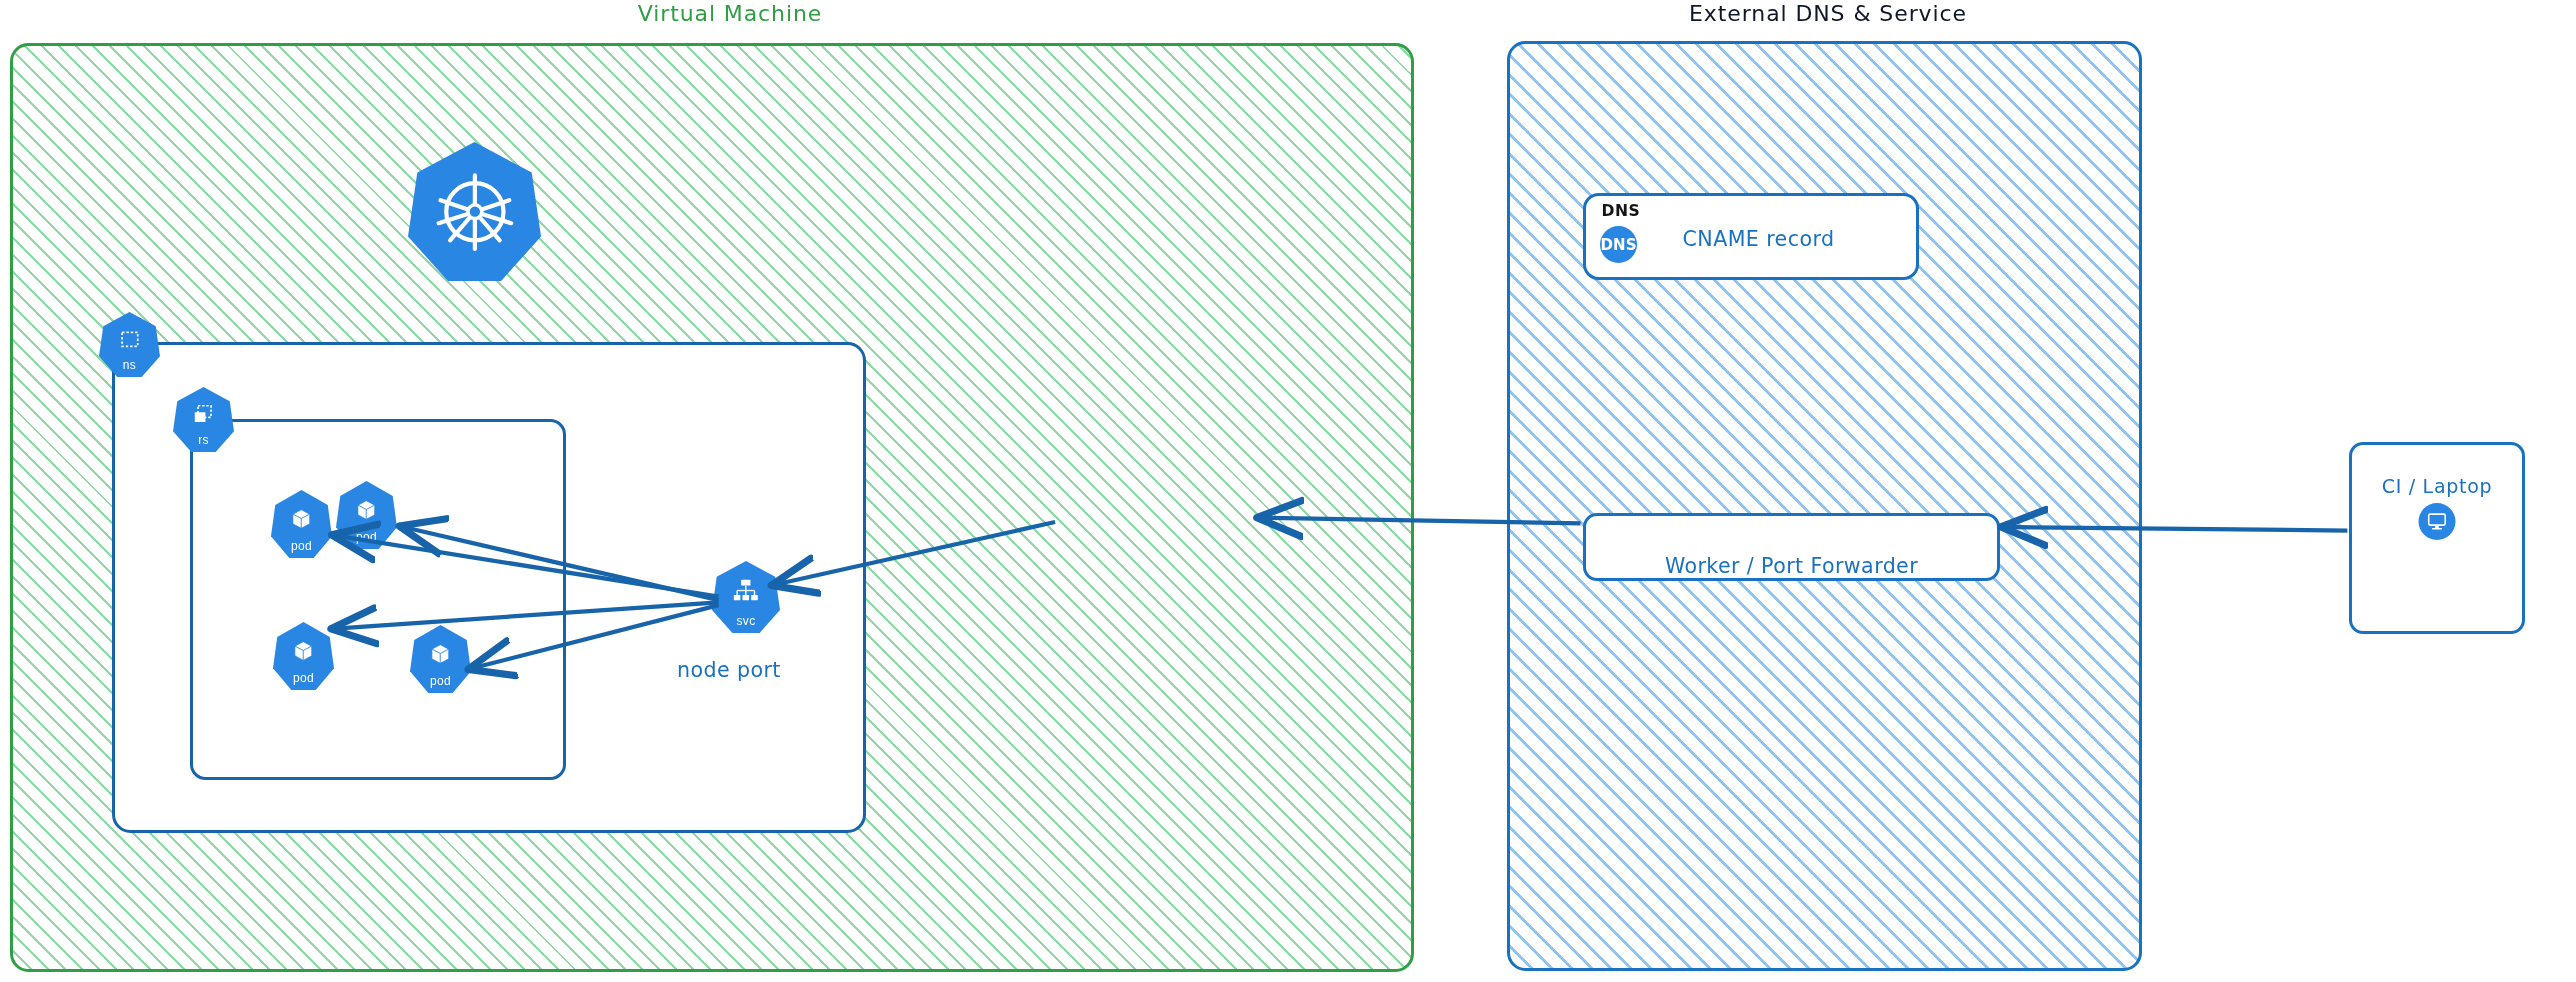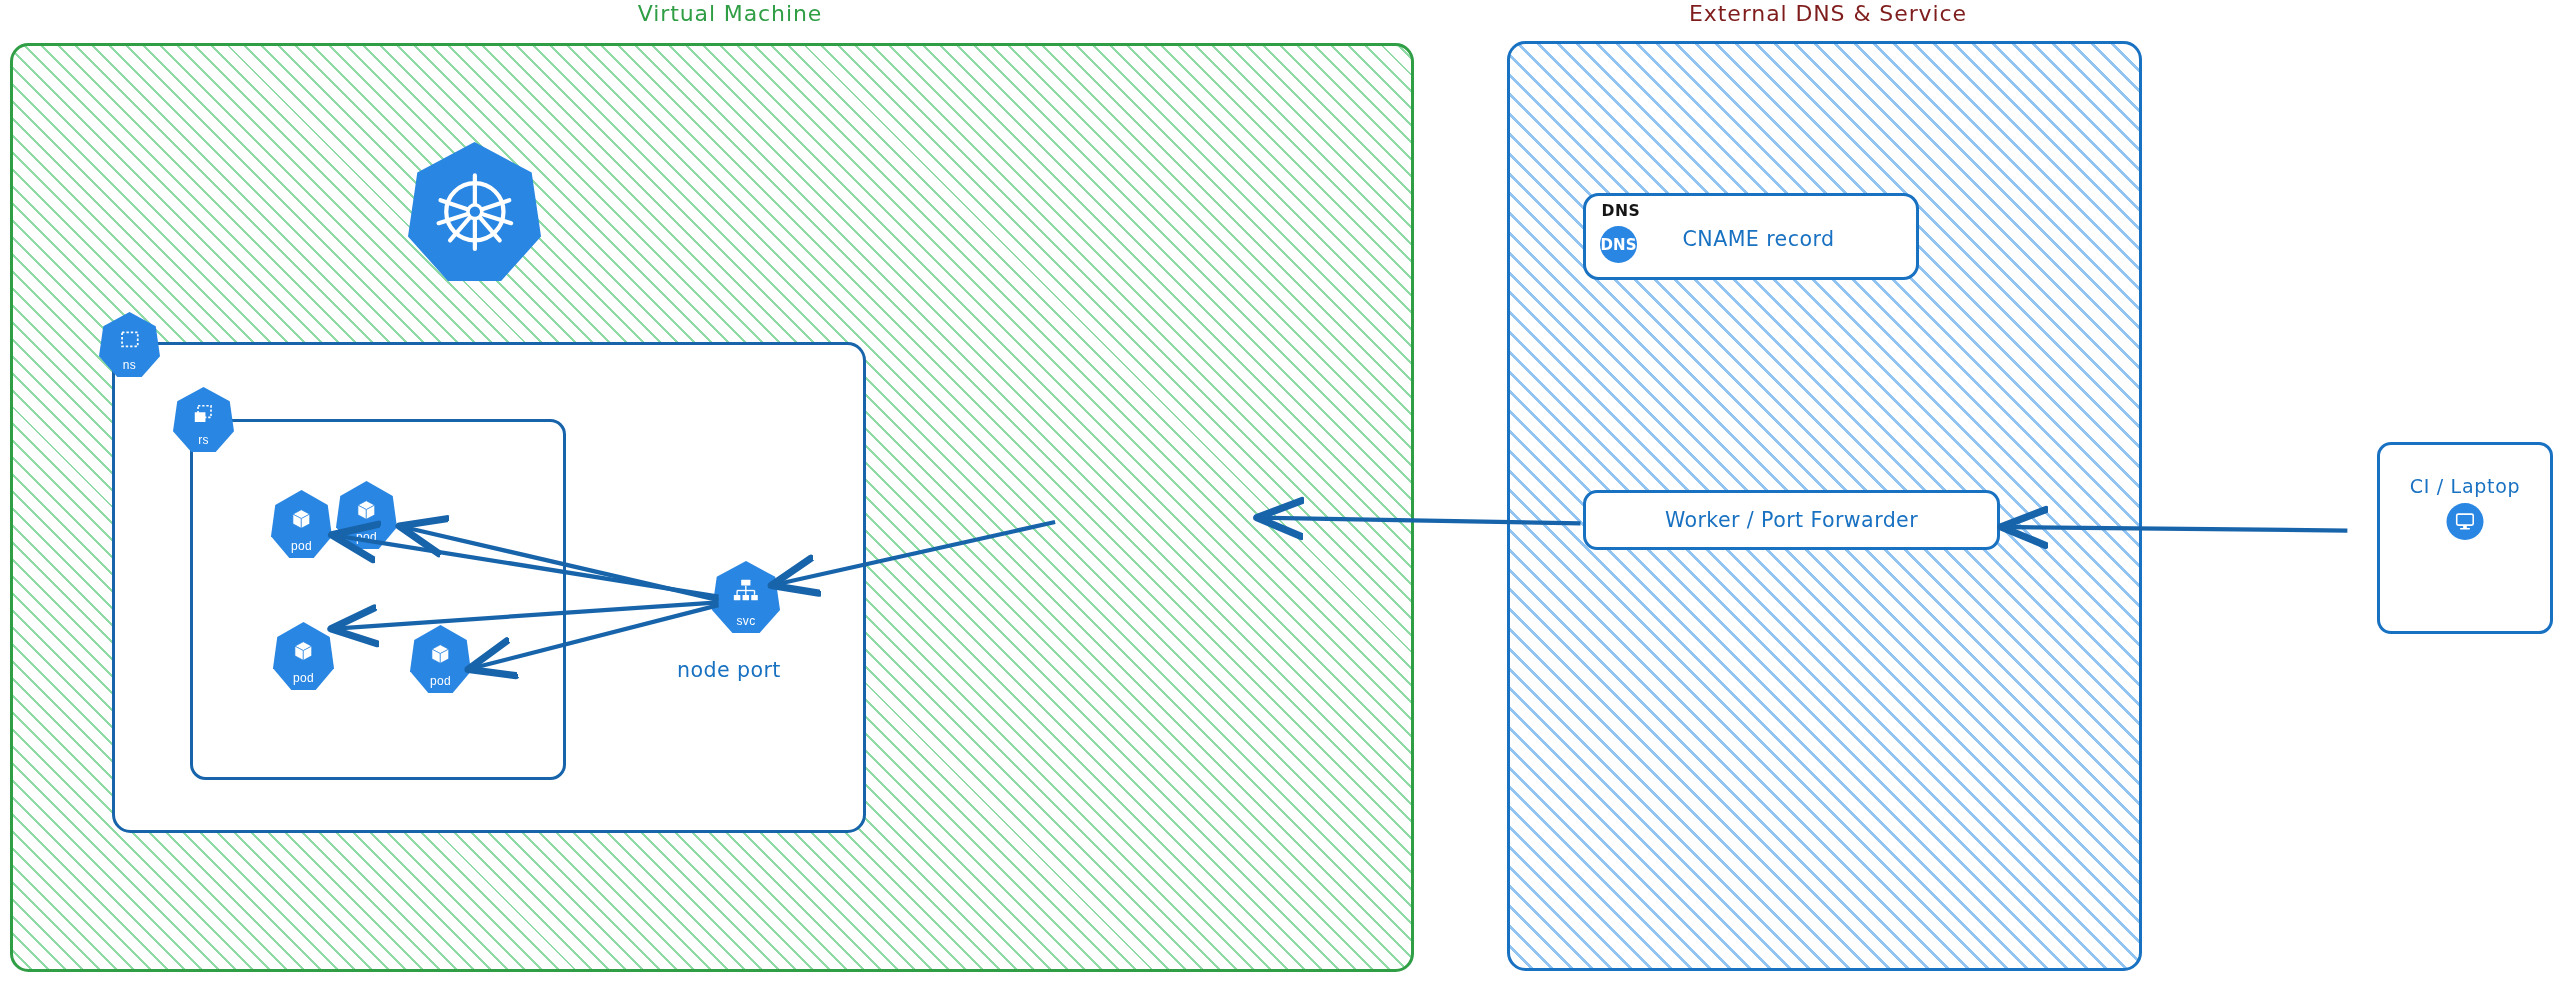--- a/index.html
+++ b/index.html
@@ -17,7 +17,7 @@
     transform:translateX(-50%);
   }
   .zone-title.green{color:#2f9e44;}
-  .zone-title.blue{color:#7f1d1d;}
+  .zone-title.blue{color:#0f172a;}
 
   
   .zone{

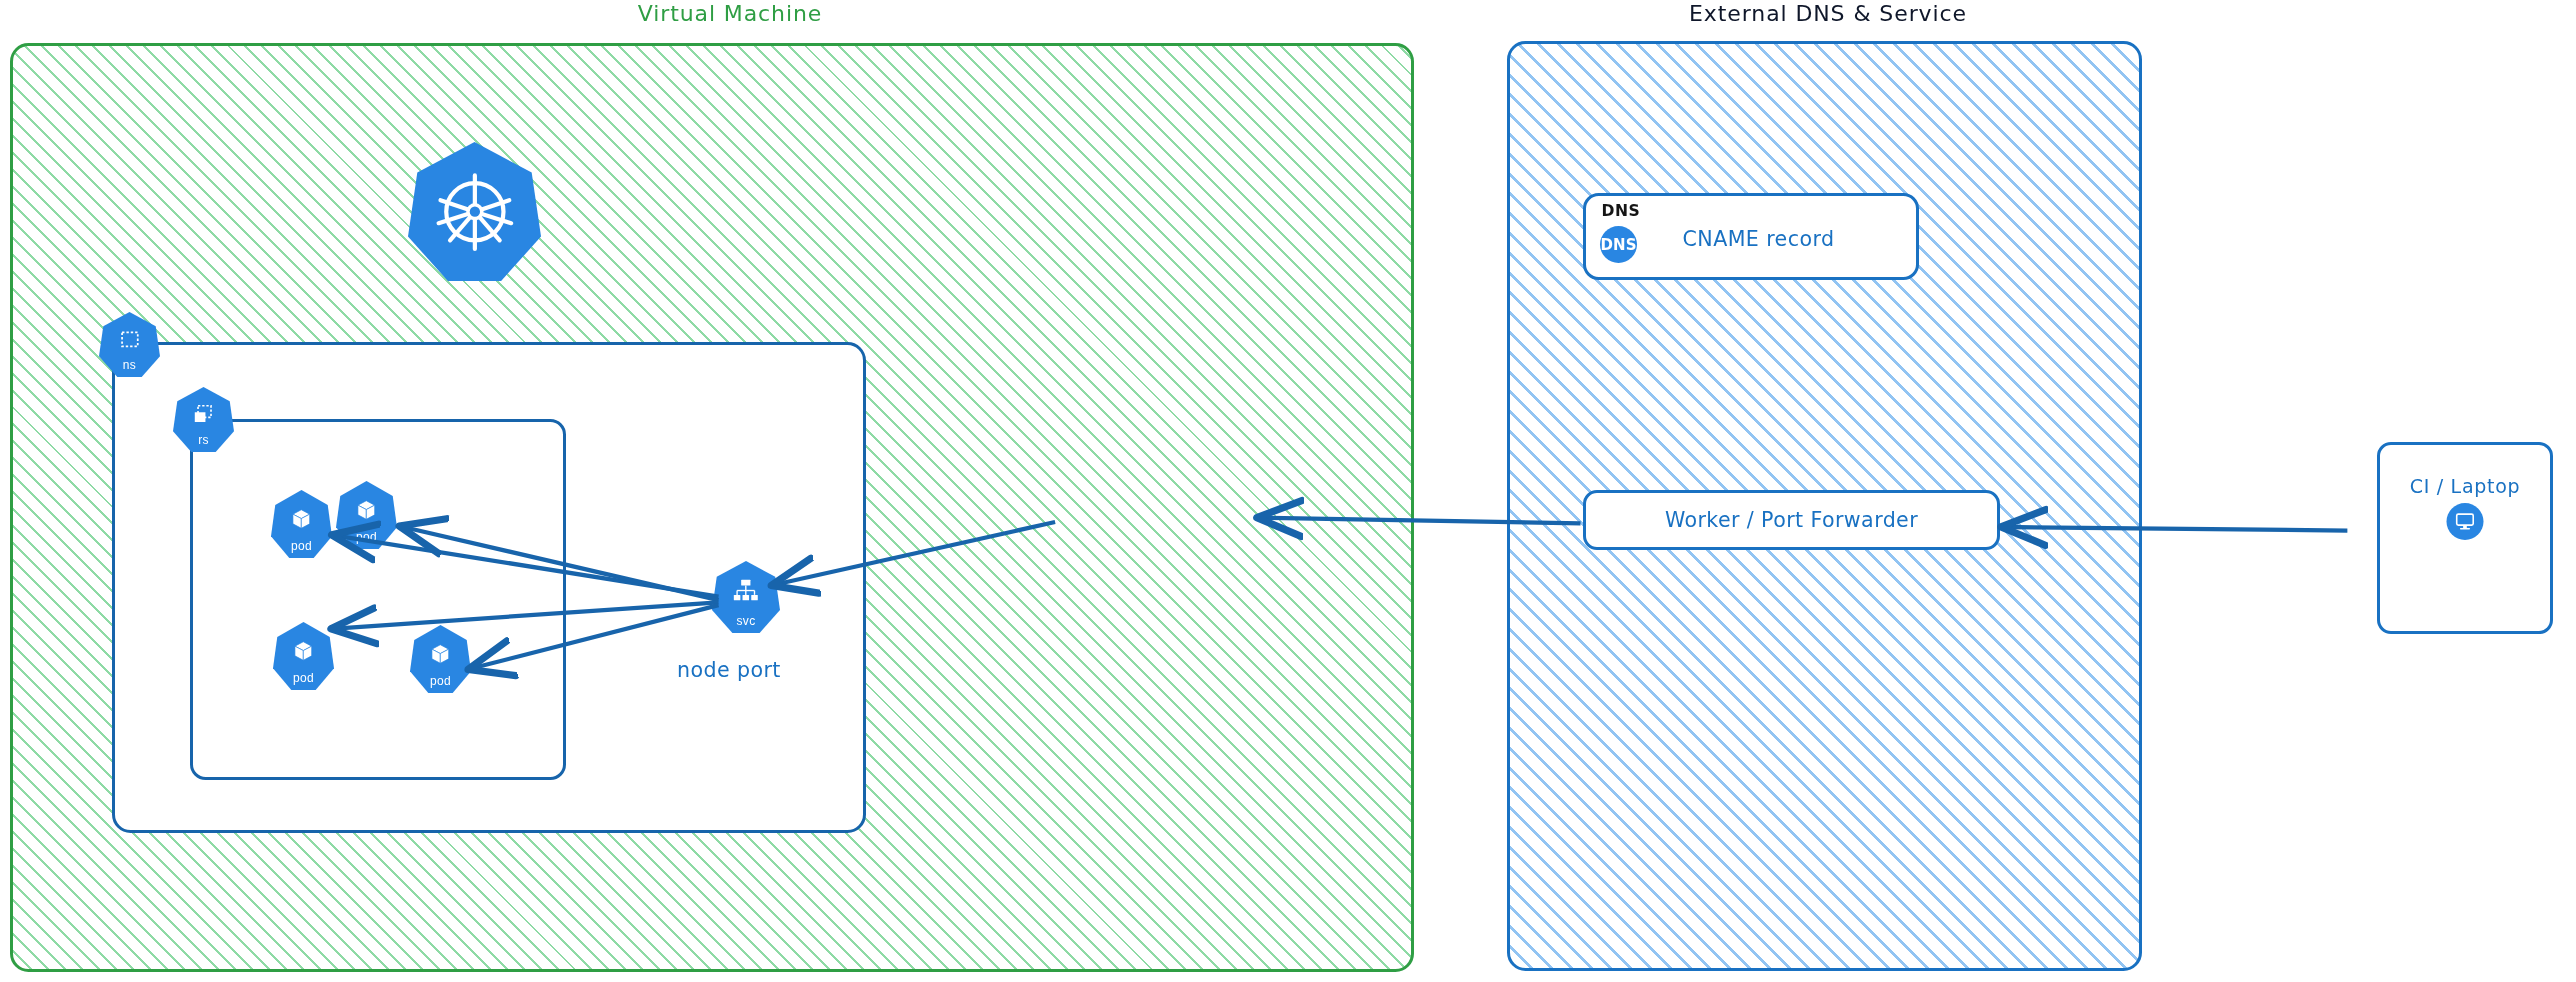--- a/index.html
+++ b/index.html
@@ -270,7 +270,7 @@
     <span class="box-label blue">Worker / Port Forwarder</span>
   </div>
 
-  <div class="box blue-box" style="left:2349px;top:442px;width:176px;height:192px;margin-left:28px;">
+  <div class="box blue-box" style="left:2349px;top:442px;width:176px;height:192px;">
     <div class="ci-label">CI / Laptop</div>
     <div class="ci-circle">
       <svg viewBox="0 0 100 100" width="62%" height="62%" aria-hidden="true">

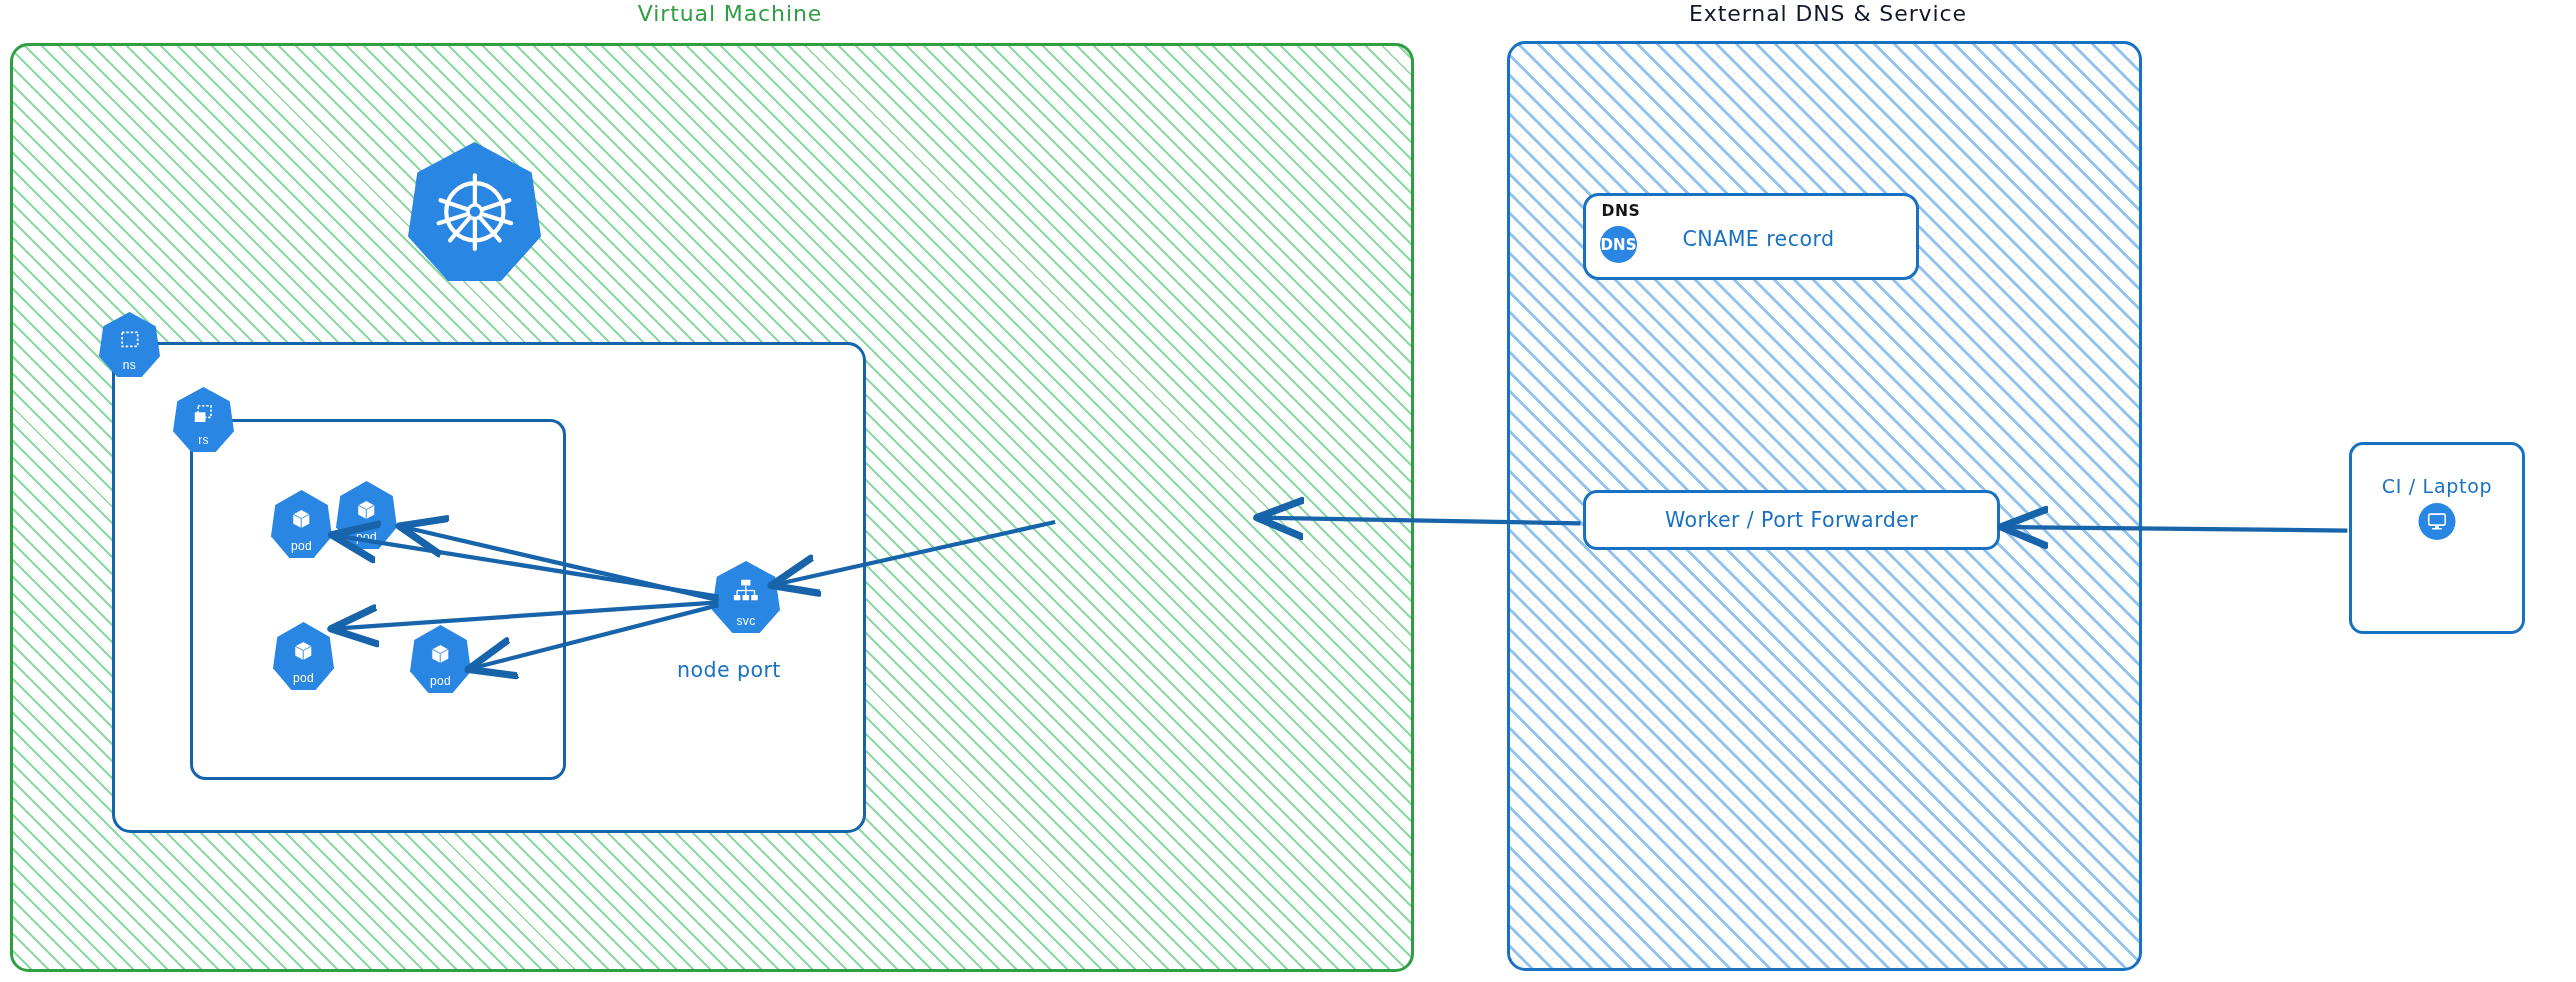--- a/index.html
+++ b/index.html
@@ -266,7 +266,7 @@
     <div class="dns-text">CNAME record</div>
   </div>
 
-  <div class="box blue-box" style="left:1583px;top:490px;width:417px;height:60px;">
+  <div class="box blue-box" style="left:1583px;top:513px;width:417px;height:68px;align-items:flex-end;">
     <span class="box-label blue">Worker / Port Forwarder</span>
   </div>
 

